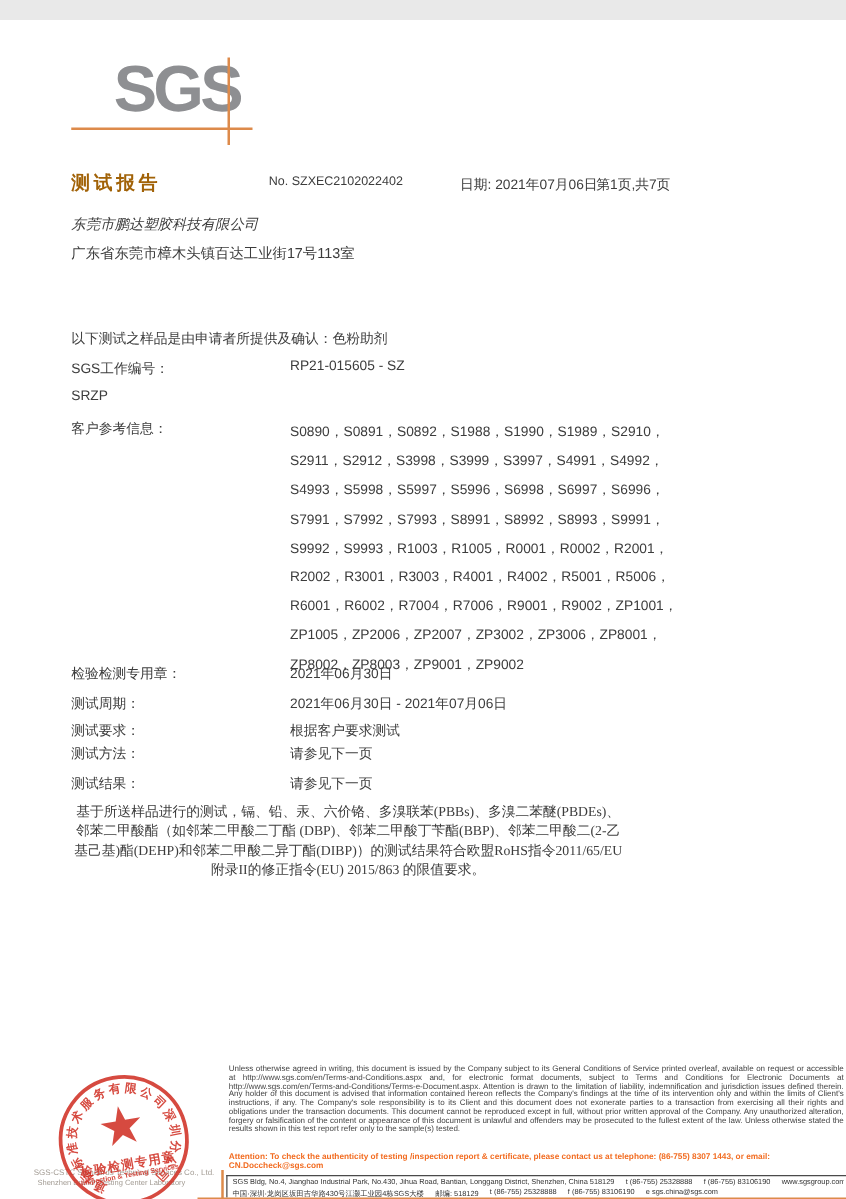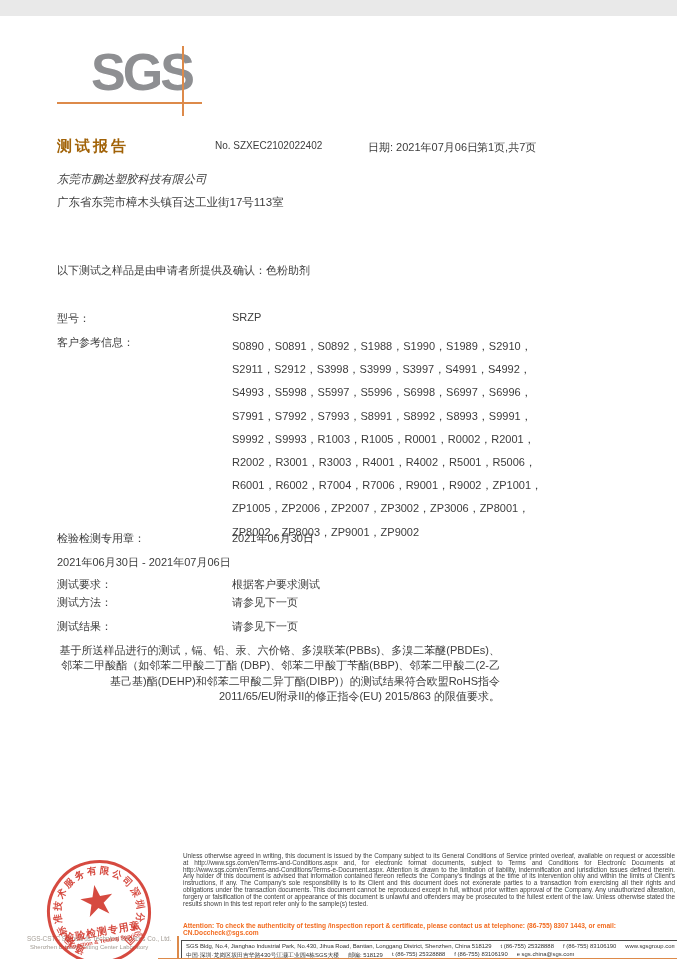--- a/index.html
+++ b/index.html
@@ -75,6 +75,10 @@
 
   <div class="intro">以下测试之样品是由申请者所提供及确认：色粉助剂</div>
 
+  <div class="row row-job">
+    <span class="lbl">SGS工作编号：</span>
+    <span class="val">RP21-015605 - SZ</span>
+  </div>
 
   <div class="row row-model">
     <span class="lbl">型号：</span>

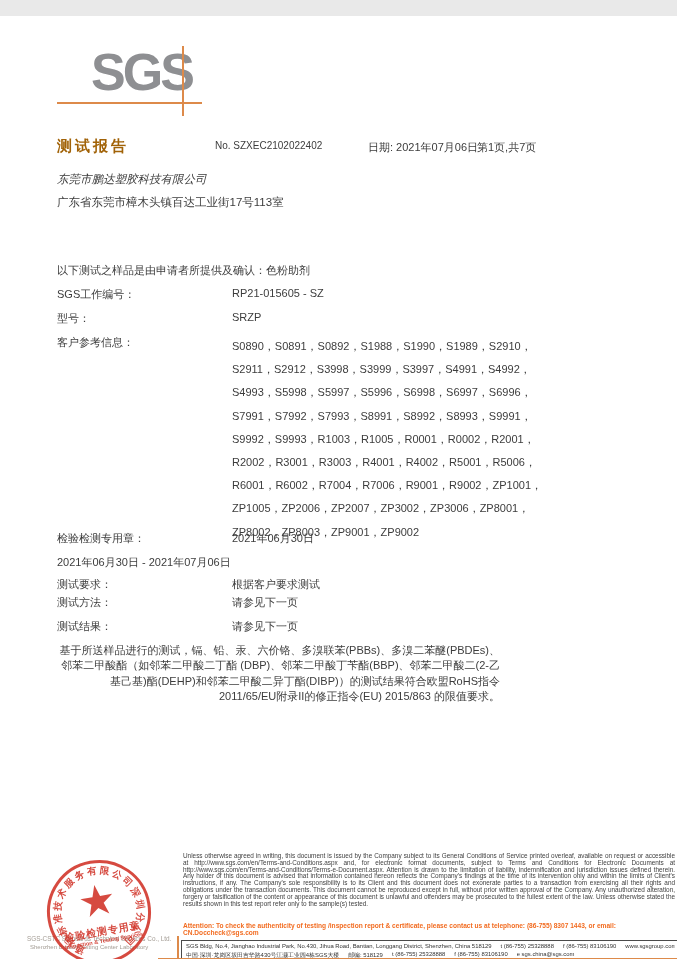--- a/index.html
+++ b/index.html
@@ -81,7 +81,6 @@
   </div>
 
   <div class="row row-model">
-    <span class="lbl">型号：</span>
     <span class="val">SRZP</span>
   </div>
 

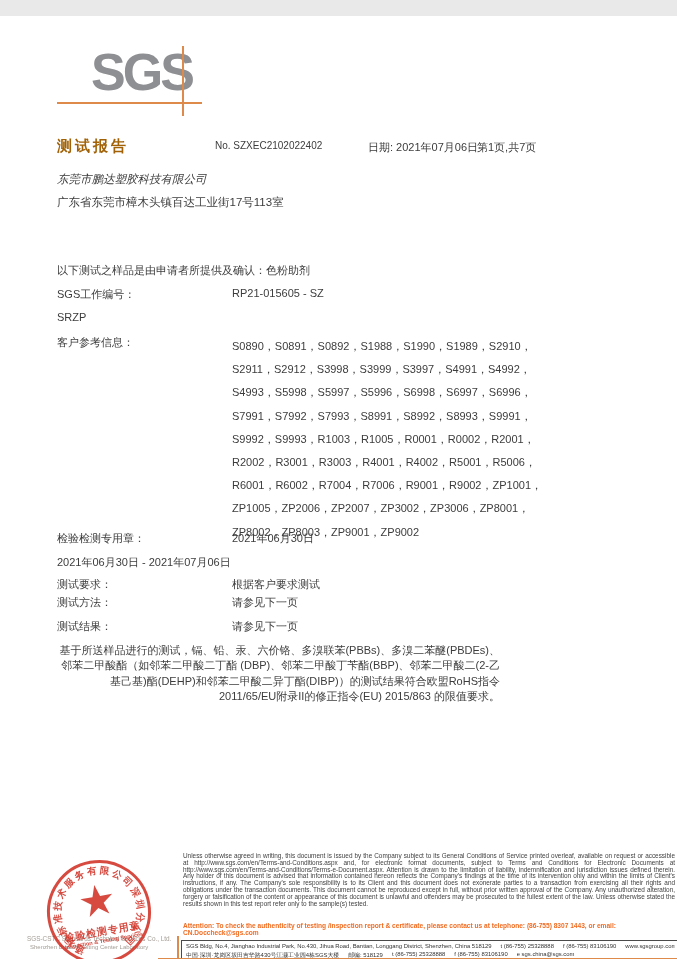--- a/index.html
+++ b/index.html
@@ -105,6 +105,7 @@
   </div>
 
   <div class="row row-period">
+    <span class="lbl">测试周期：</span>
     <span class="val">2021年06月30日 - 2021年07月06日</span>
   </div>
 

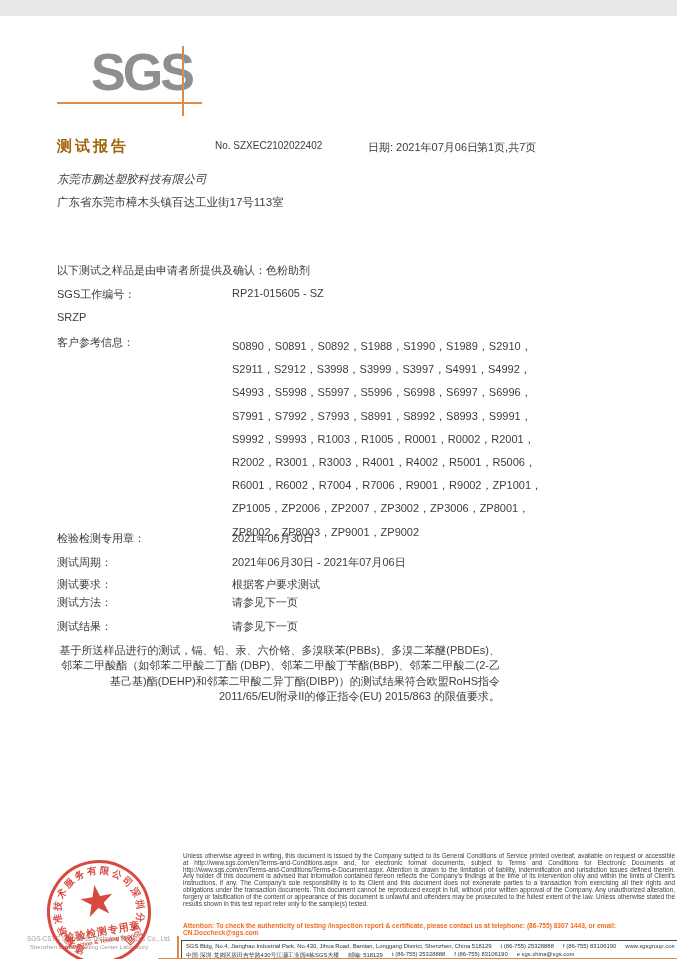--- a/index.html
+++ b/index.html
@@ -30,7 +30,7 @@
   .row-received{top:515px}.row-period{top:539px}.row-requirement{top:561px}
   .row-method{top:579px}.row-result{top:603px}.row-conclusion{top:627px}
   .ref-lines div{line-height:23.2px;white-space:nowrap;}
-  .concl{width:443px;line-height:15.4px;white-space:normal;text-align:right;}
+  .concl{width:443px;line-height:15.4px;white-space:normal;text-align:center;font-family:Liberation Serif, serif;}
   
   .legal{position:absolute;left:183px;top:837px;width:492px;font-size:6.4px;
          line-height:6.8px;text-align:justify;color:#3f3f3f;}

